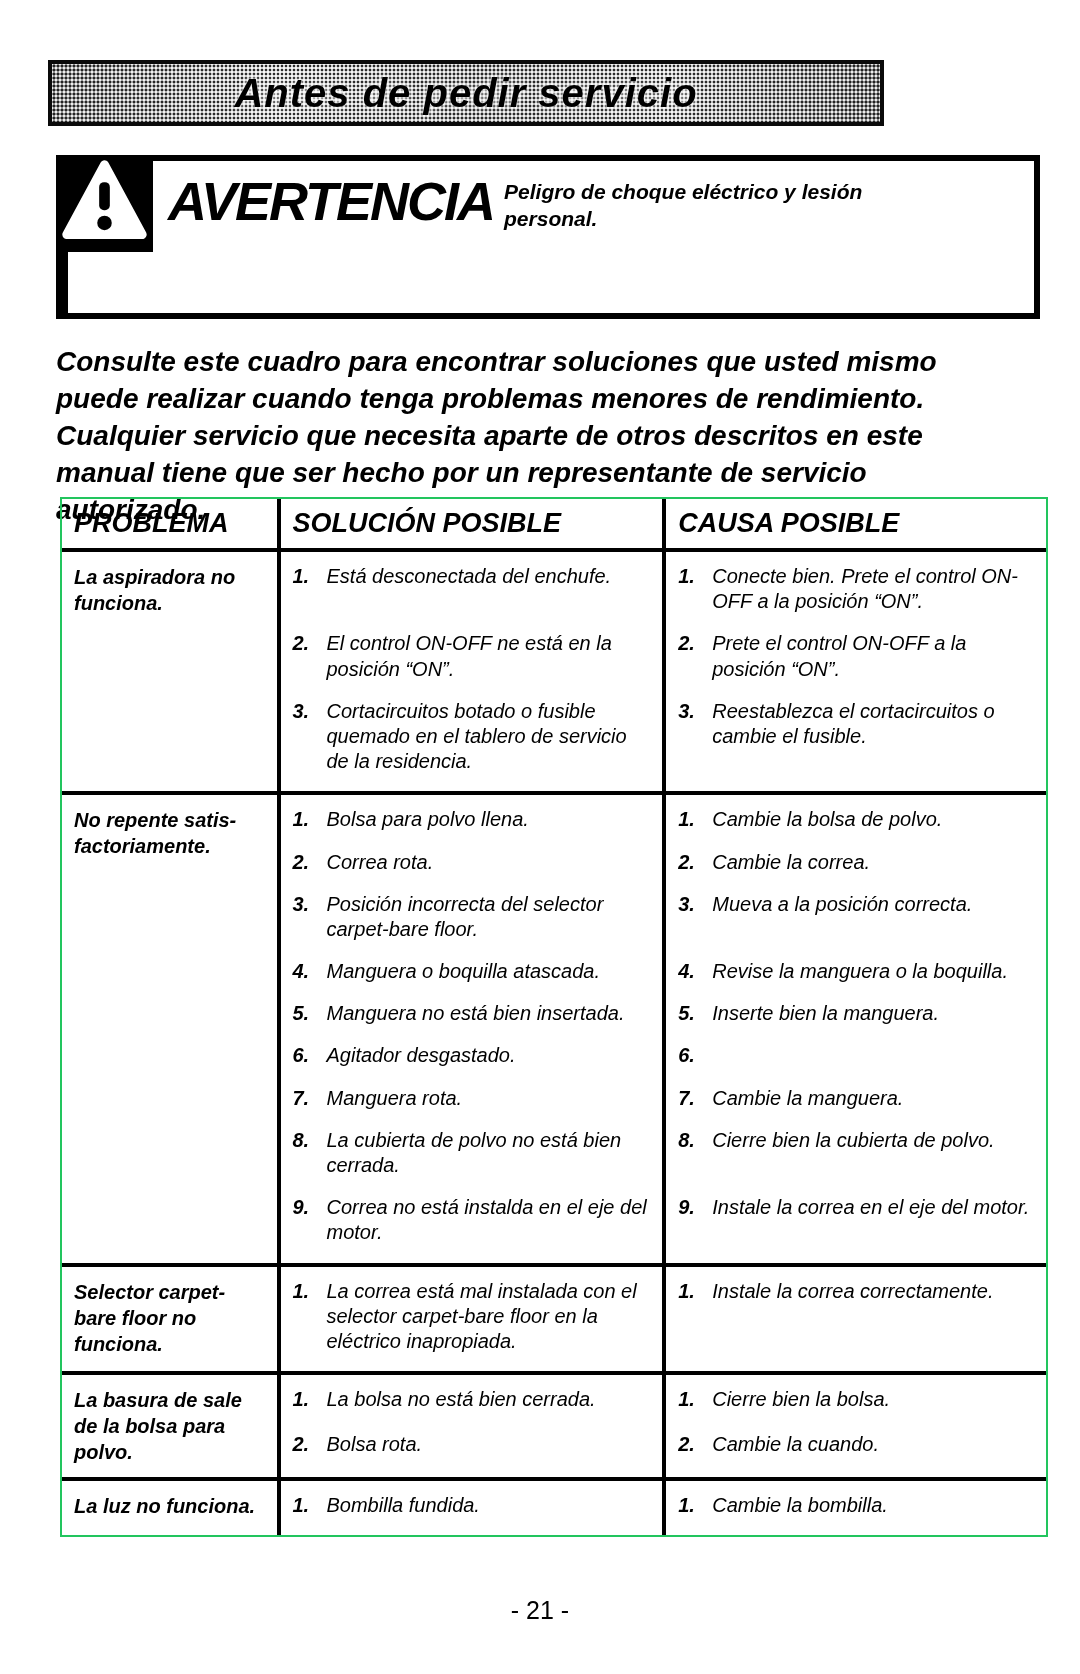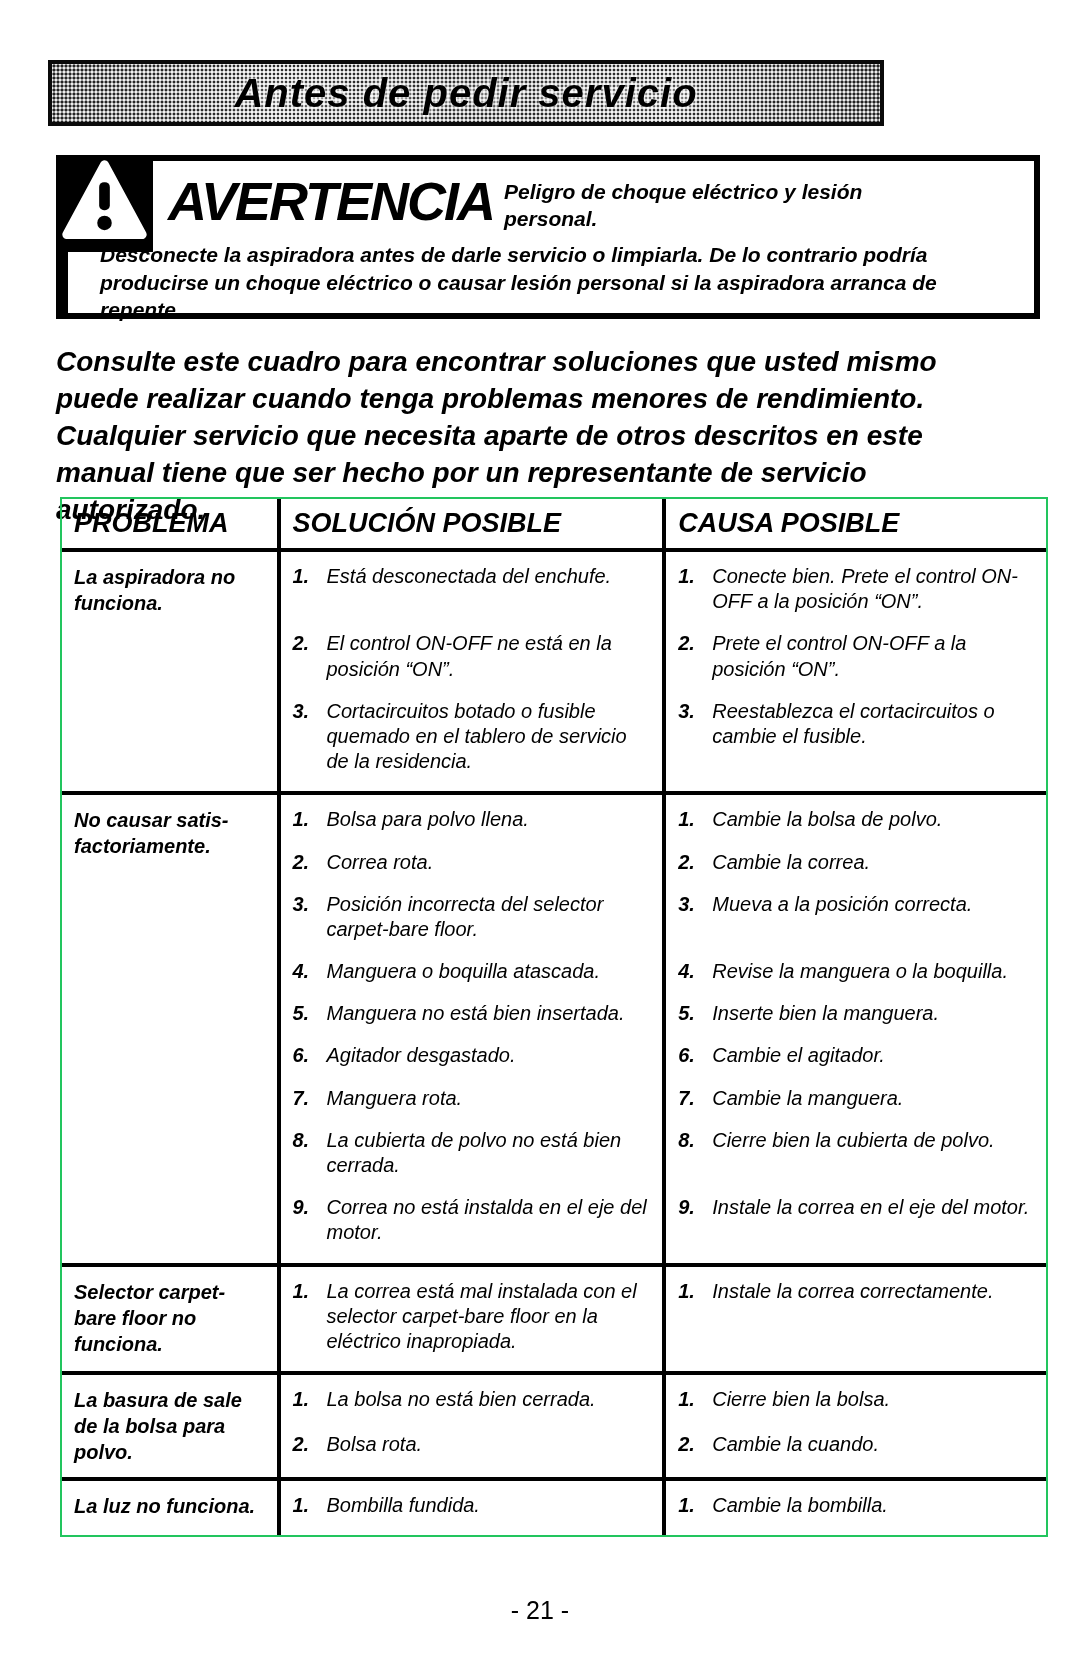--- a/index.html
+++ b/index.html
@@ -90,7 +90,6 @@
     <span class="warning-title">AVERTENCIA</span>
     <span class="warning-hazard">Peligro de choque eléctrico y lesión personal.</span>
   </div>
-  <p class="warning-body">Desconecte la aspiradora antes de darle servicio o limpiarla.  De lo contrario podría producirse un choque eléctrico o causar lesión personal si la aspiradora arranca de repente.</p>
 </div>
 
 <p class="intro">Consulte este cuadro para encontrar soluciones que usted mismo puede realizar cuando tenga problemas menores de rendimiento. Cualquier servicio que necesita aparte de otros descritos en este manual tiene que ser hecho por un representante de servicio autorizado.</p>

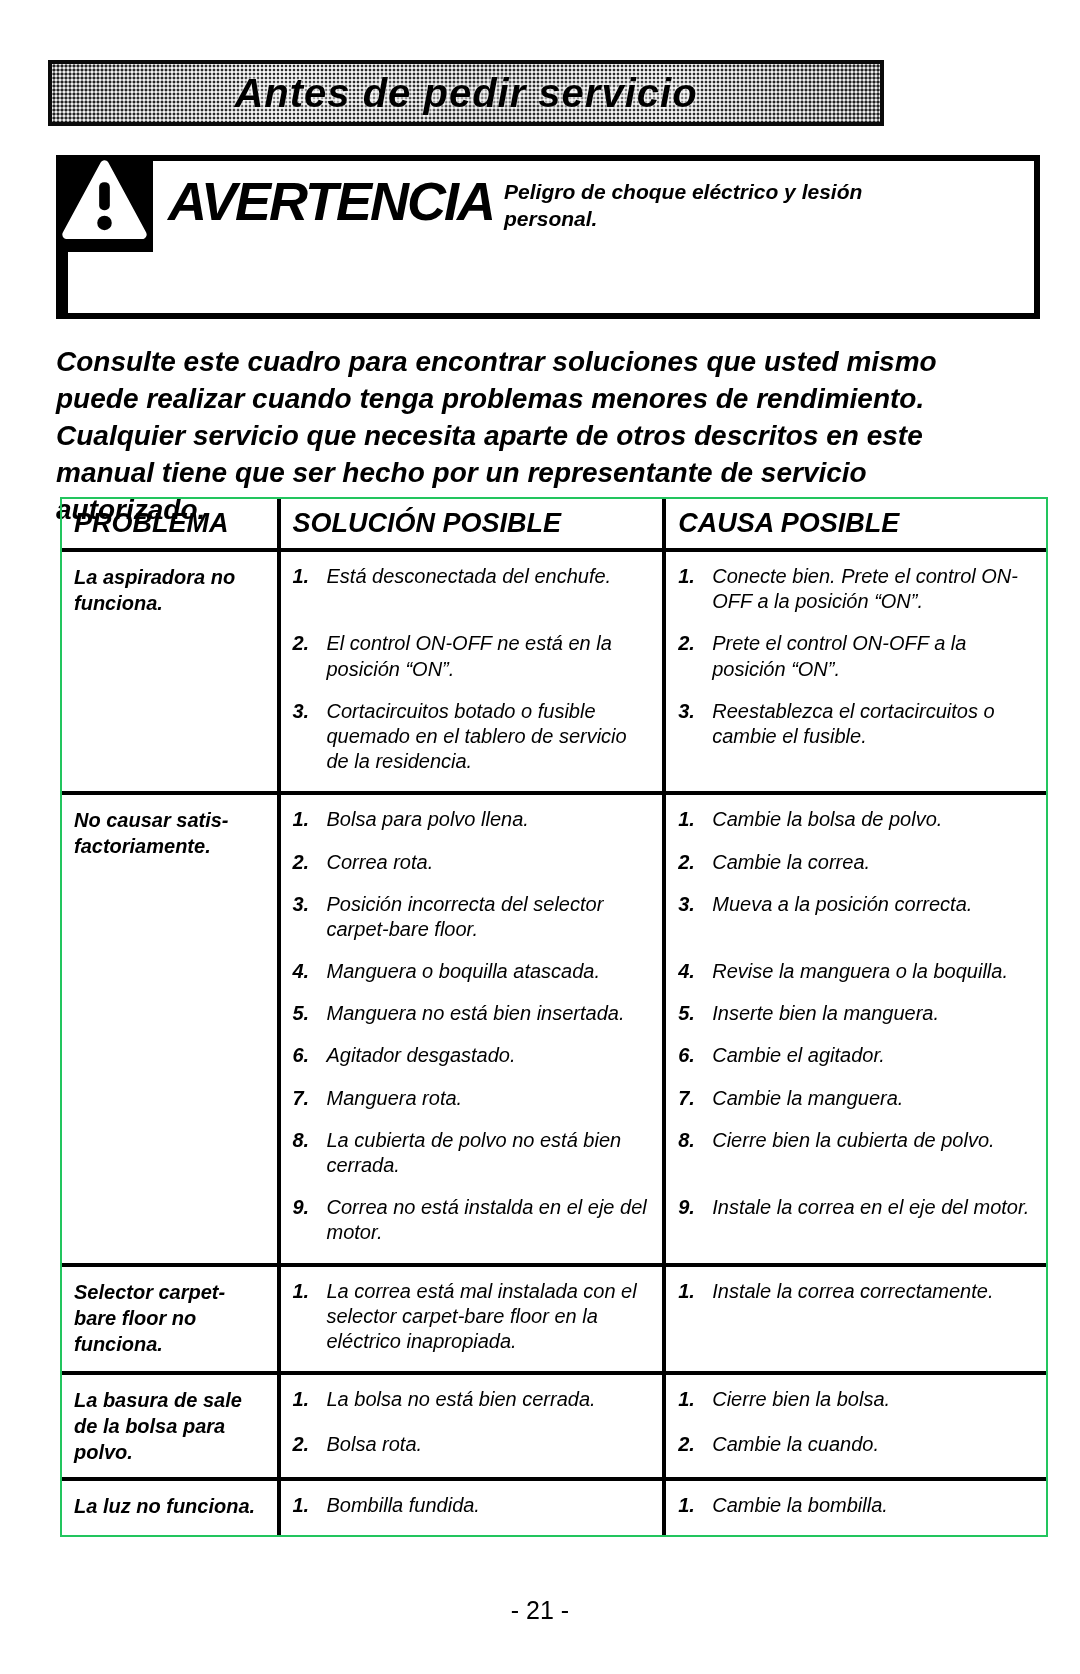--- a/index.html
+++ b/index.html
@@ -129,7 +129,7 @@
         </div>
       </div>
       <div class="trow">
-        <div class="cell problem" style="grid-row: 1 / span 9;">No causar satis-factoriamente.</div>
+        <div class="cell problem" style="grid-row: 1 / span 9;">No repente satis-factoriamente.</div>
         <div class="cell item first" style="grid-area: 1 / 2;">
           <span class="num">1.</span>
           <span class="txt">Bolsa para polvo llena.</span>

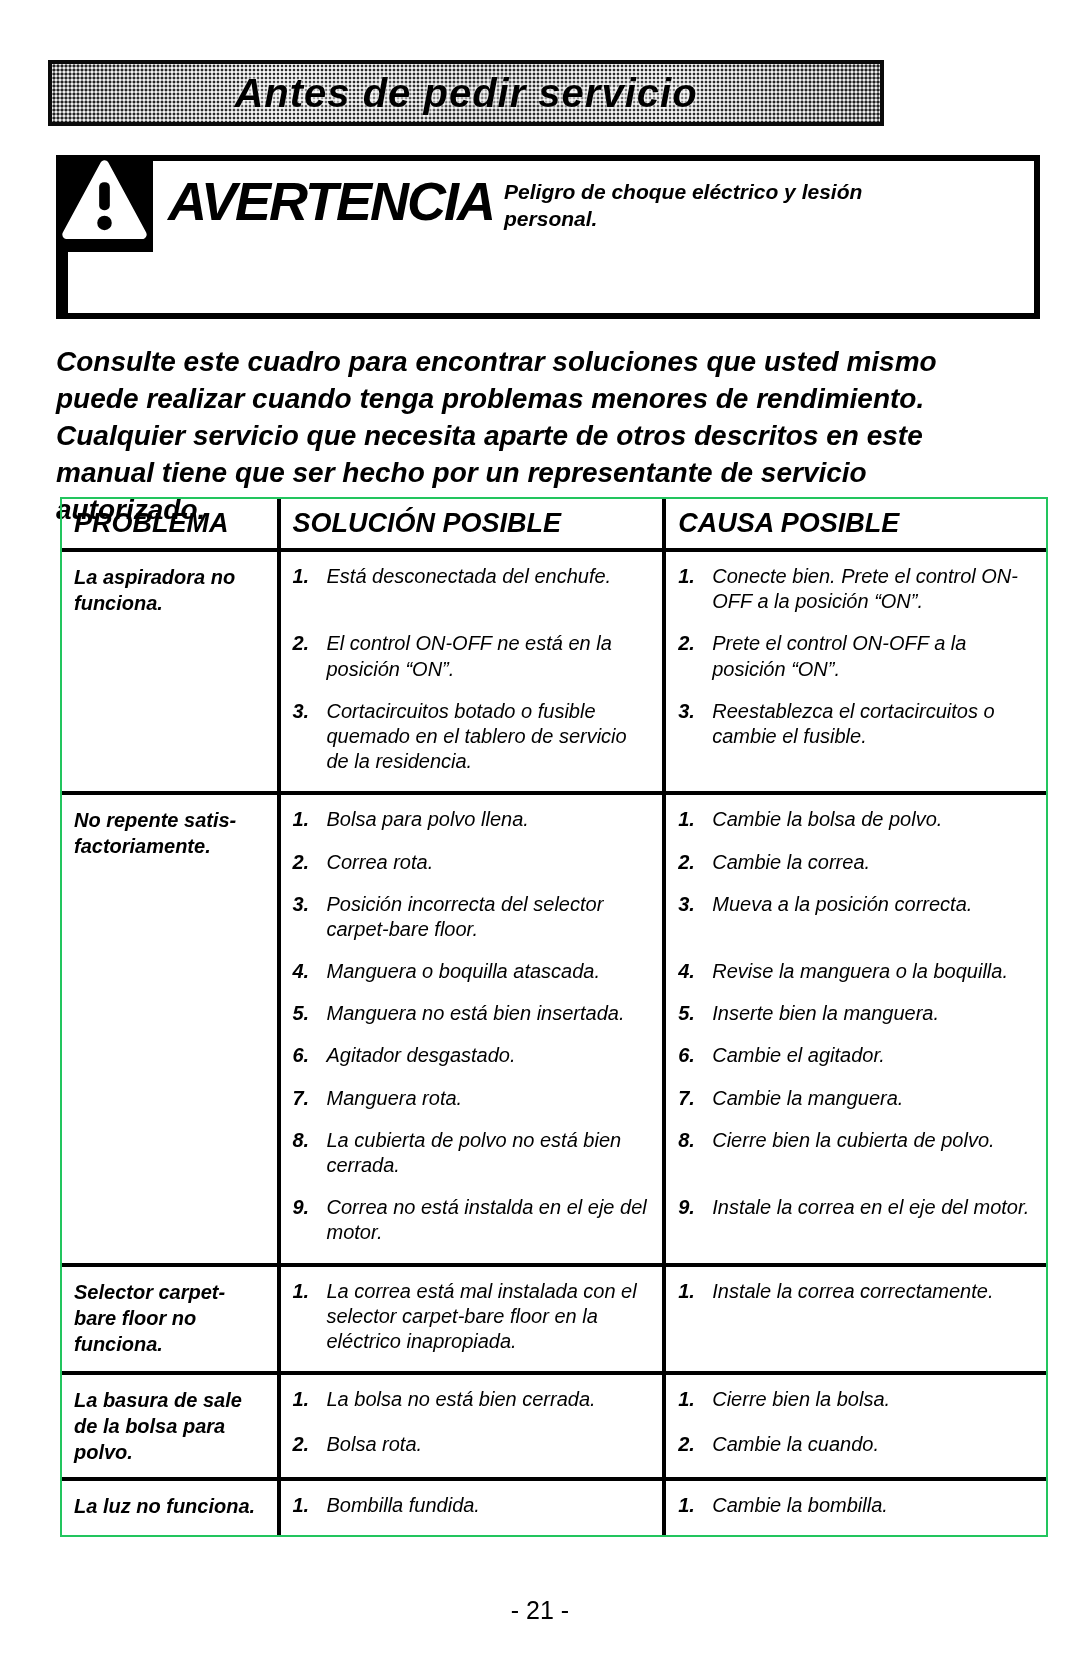--- a/index.html
+++ b/index.html
@@ -176,7 +176,6 @@
         </div>
         <div class="cell item" style="grid-area: 6 / 3;">
           <span class="num">6.</span>
-          <span class="txt">Cambie el agitador.</span>
         </div>
         <div class="cell item" style="grid-area: 7 / 2;">
           <span class="num">7.</span>

